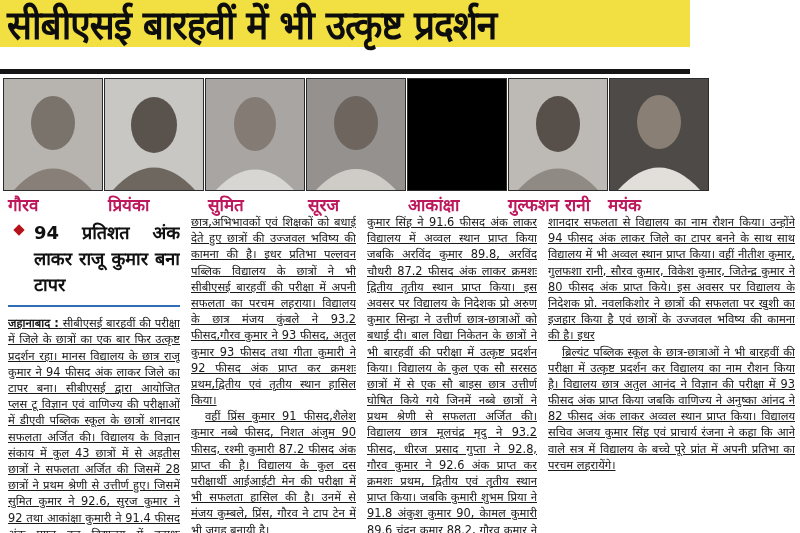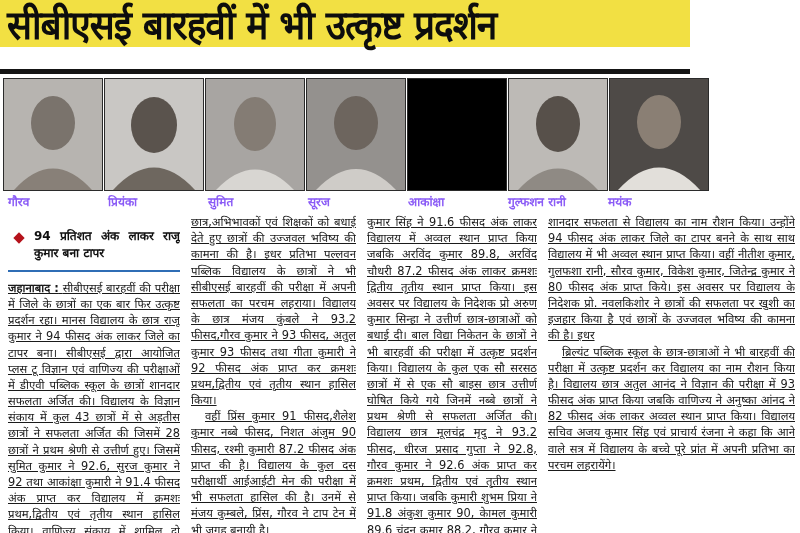--- a/index.html
+++ b/index.html
@@ -35,8 +35,8 @@
   .photo-cell svg{display:block;width:100%;height:100%;}
   .names-row{position:absolute;left:3px;top:193px;display:flex;width:705px;}
   .name{
-    width:100px;flex:0 0 100px;font-weight:bold;font-size:12px;
-    padding-left:5px;box-sizing:border-box;white-space:nowrap;color:#8b5cf6;
+    width:100px;flex:0 0 100px;font-weight:bold;font-size:17px;
+    padding-left:5px;box-sizing:border-box;white-space:nowrap;color:#be185d;
   }
 
   

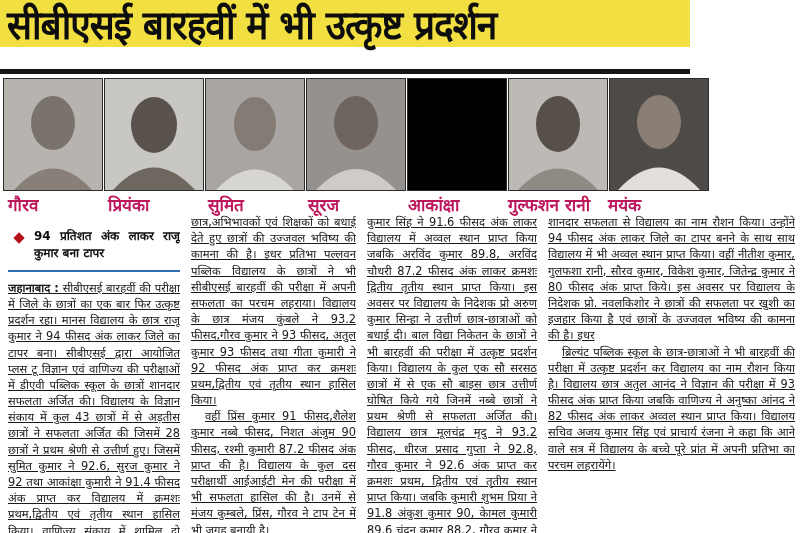--- a/index.html
+++ b/index.html
@@ -58,7 +58,7 @@
   
   .subhead{
     position:relative;padding:6px 0 2px 26px;
-    font-size:12px;font-weight:bold;line-height:1.45;color:#101010;margin-top:8px;
+    font-size:18px;font-weight:bold;line-height:1.45;color:#101010;
   }
   .diamond{
     position:absolute;left:7px;top:12px;width:8px;height:8px;

